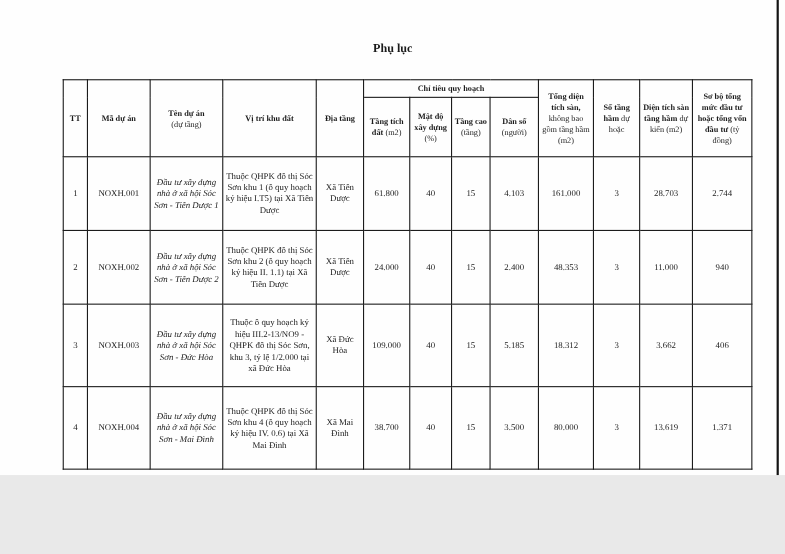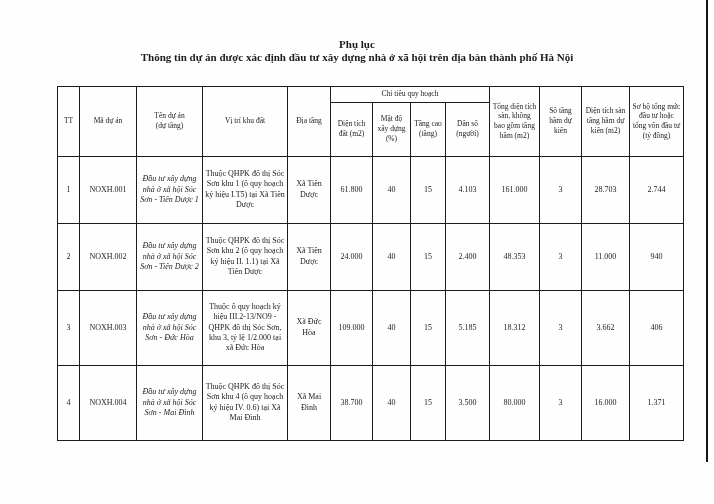--- a/index.html
+++ b/index.html
@@ -7,7 +7,7 @@
   .page {
     position: relative;
     width: 714px;
-    height: 504px;
+    height: 432px;
     background: #fefefe;
     font-family: "Liberation Serif", "DejaVu Serif", serif;
     color: #1b1b1b;

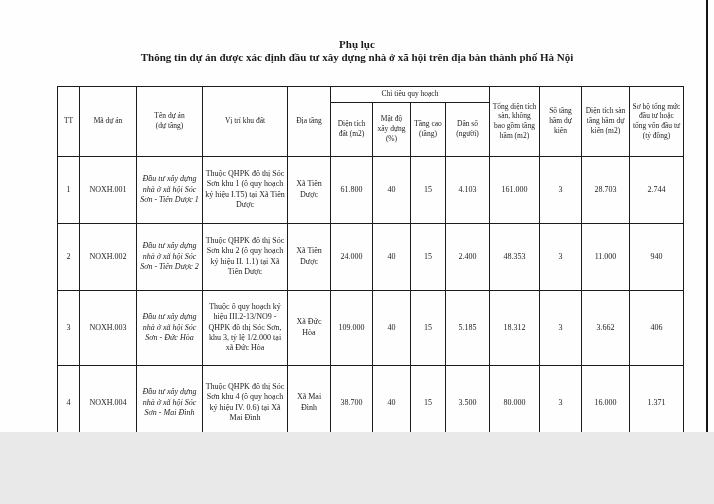--- a/index.html
+++ b/index.html
@@ -77,7 +77,6 @@
 
   <div class="title-block">
     <div class="title-main">Phụ lục</div>
-    <div class="title-sub">Thông tin dự án được xác định đầu tư xây dựng nhà ở xã hội trên địa bàn thành phố Hà Nội</div>
   </div>
 
   <table class="doc-table">

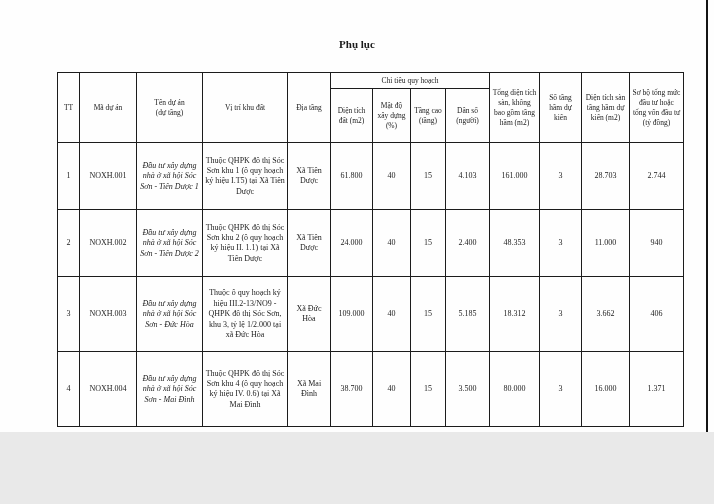--- a/index.html
+++ b/index.html
@@ -50,7 +50,7 @@
     font-weight: normal;
     padding: 1px 2px;
   }
-  table.doc-table th b { font-weight: normal; }
+  table.doc-table th b { font-weight: bold; }
   table.doc-table td {
     font-size: 8px;
     line-height: 1.3;

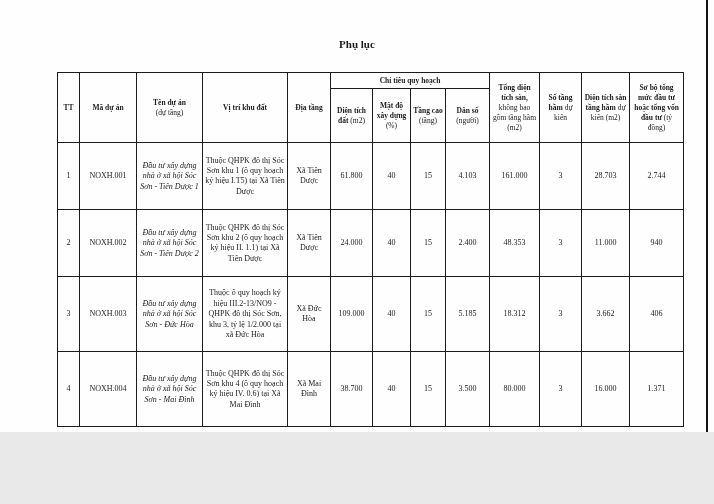--- a/index.html
+++ b/index.html
@@ -109,7 +109,7 @@
         <th rowspan="2"><b>Sơ bộ tổng mức đầu tư hoặc tổng vốn đầu tư</b> <span>(tỷ đồng)</span></th>
       </tr>
       <tr class="hdr-sub">
-        <th><b>Diện tích đất</b> <span>(m2)</span></th>
+        <th><b>Tầng tích đất</b> <span>(m2)</span></th>
         <th><b>Mật độ xây dựng</b> <span>(%)</span></th>
         <th><b>Tầng cao</b> <span>(tầng)</span></th>
         <th><b>Dân số</b> <span>(người)</span></th>

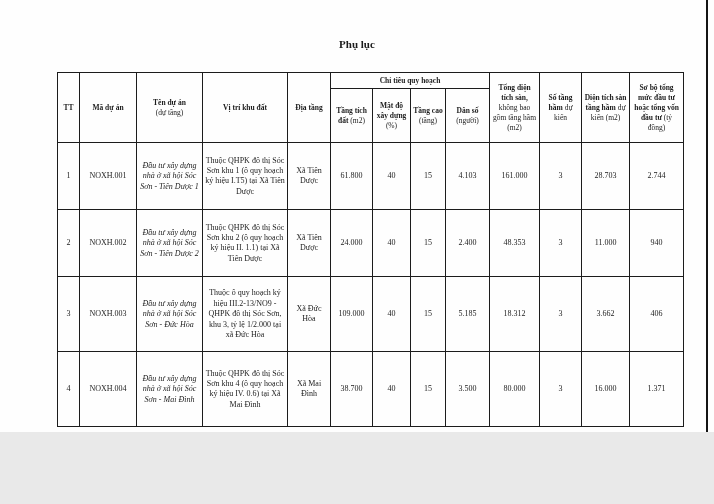--- a/index.html
+++ b/index.html
@@ -104,7 +104,7 @@
         <th rowspan="2"><b>Địa tầng</b></th>
         <th colspan="4"><b>Chỉ tiêu quy hoạch</b></th>
         <th rowspan="2"><b>Tổng diện tích sàn,</b> <span>không bao gồm tầng hầm (m2)</span></th>
-        <th rowspan="2"><b>Số tầng hầm</b> <span>dự kiến</span></th>
+        <th rowspan="2"><b>Số tầng hầm</b> <span>dự hoặc</span></th>
         <th rowspan="2"><b>Diện tích sàn tầng hầm</b> <span>dự kiến (m2)</span></th>
         <th rowspan="2"><b>Sơ bộ tổng mức đầu tư hoặc tổng vốn đầu tư</b> <span>(tỷ đồng)</span></th>
       </tr>

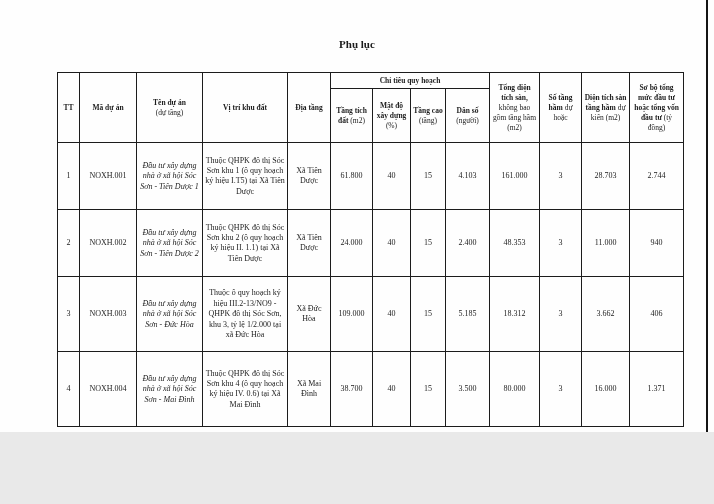--- a/index.html
+++ b/index.html
@@ -173,7 +173,7 @@
     <td>3.500</td>
     <td>80.000</td>
     <td>3</td>
-    <td>16.000</td>
+    <td>13.619</td>
     <td>1.371</td>
   </tr>
       </tbody>

